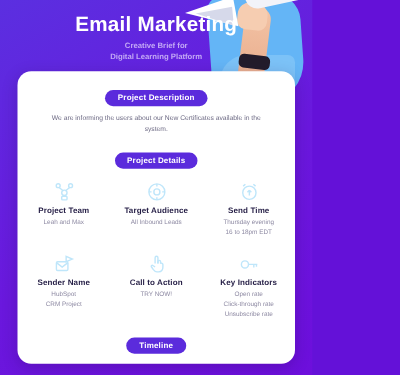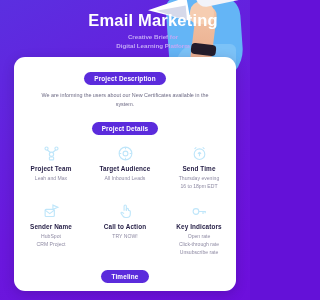--- a/index.html
+++ b/index.html
@@ -50,7 +50,7 @@
     background:#f2f3f9;border-radius:2px 10px 2px 10px;transform:rotate(-12deg);
   }
   
-  .header{position:absolute;left:0;top:0;width:250px;text-align:center;padding-top:11px;padding-left:28px;}
+  .header{position:absolute;left:0;top:0;width:250px;text-align:center;padding-top:11px;}
   .title{
     color:#ffffff;font-size:16.5px;font-weight:bold;letter-spacing:.2px;
     line-height:1.1;margin:0;

